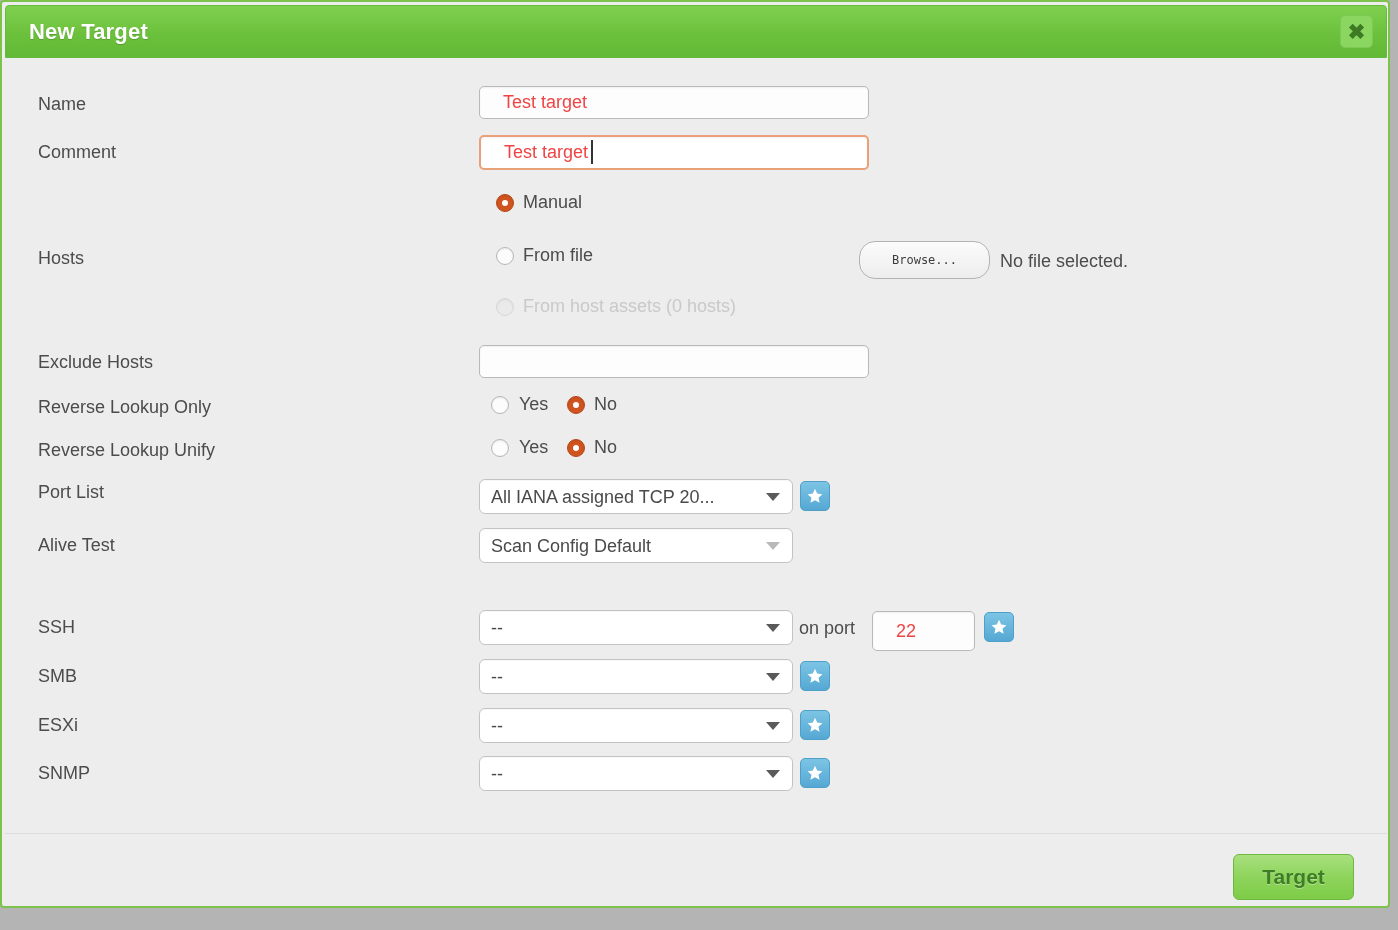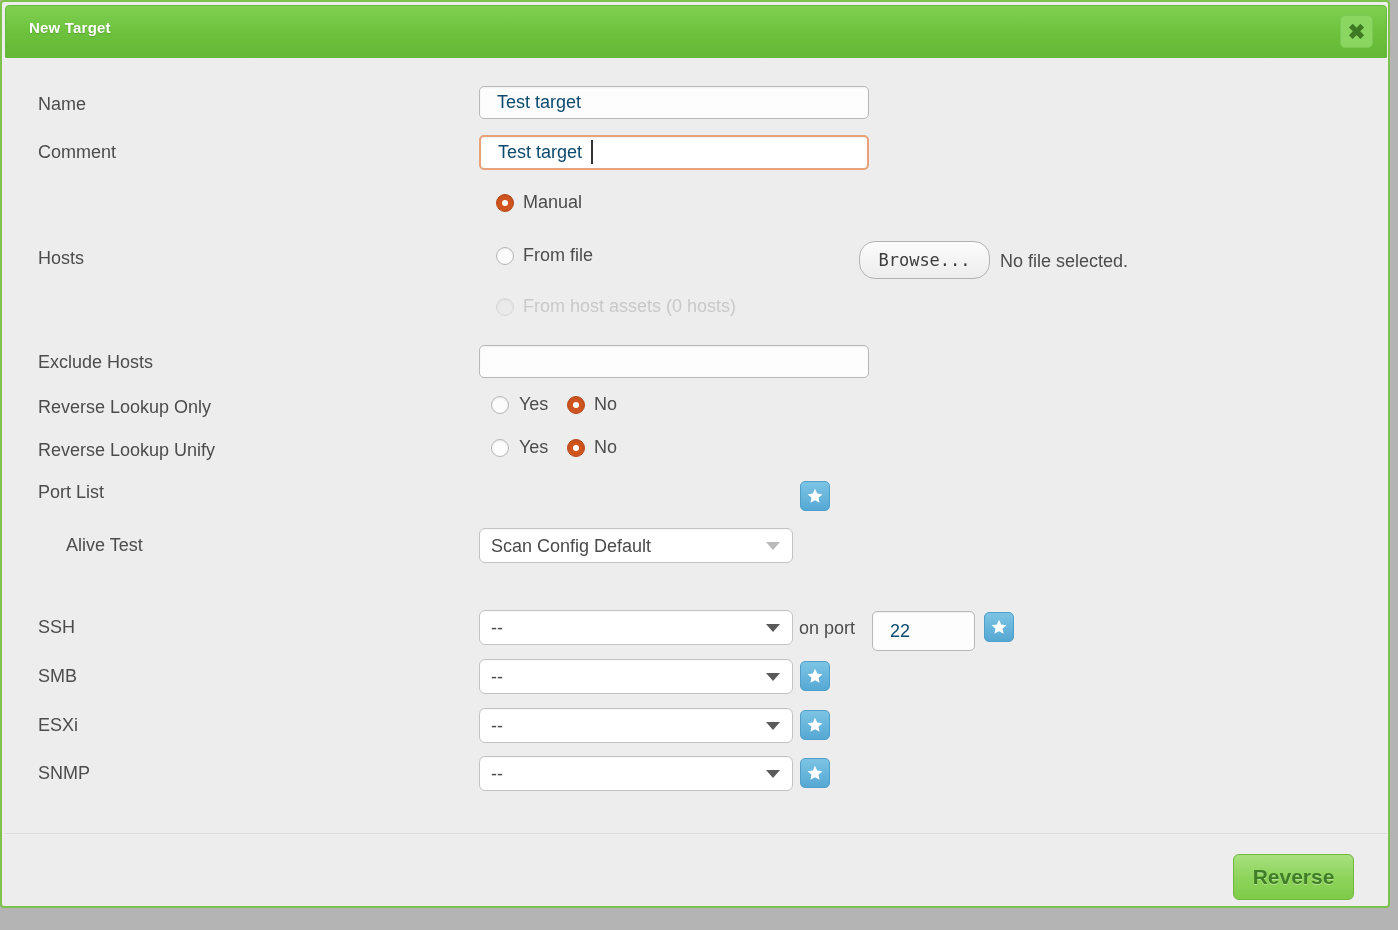--- a/index.html
+++ b/index.html
@@ -46,7 +46,7 @@
     position: absolute;
     left: 23px;
     top: 13px;
-    font-size: 15px;
+    font-size: 22px;
     font-weight: bold;
     color: #ffffff;
     letter-spacing: 0.2px;

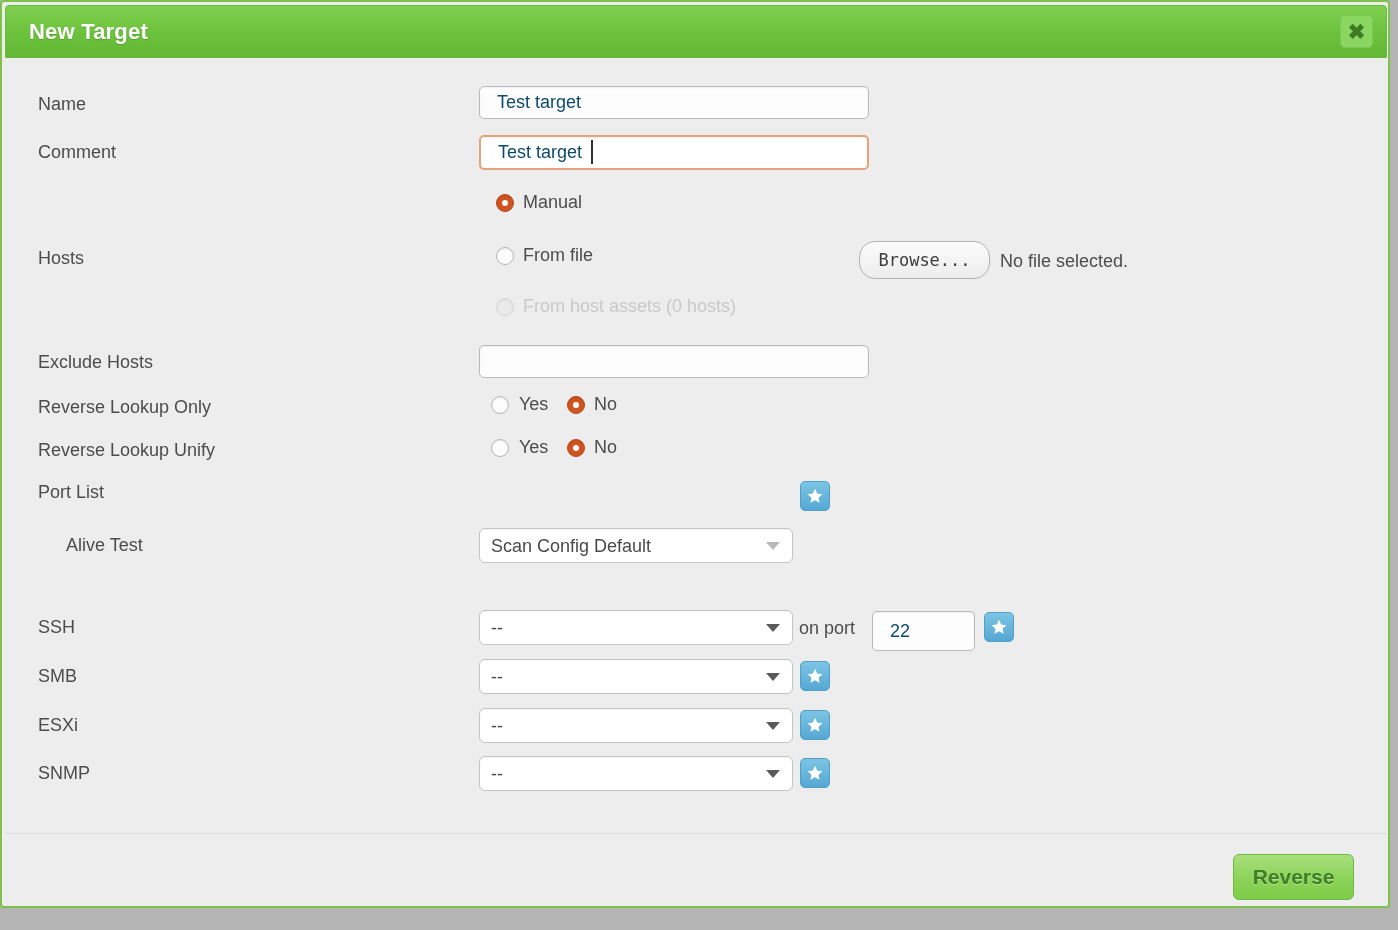--- a/index.html
+++ b/index.html
@@ -102,8 +102,8 @@
     border-radius: 5px;
     font-family: "Liberation Sans", sans-serif;
     font-size: 18px;
-    color: #0c4a6e;
-    padding: 0 17px;
+    color: #ef4444;
+    padding: 0 23px;
     outline: none;
     box-shadow: inset 0 1px 2px rgba(0,0,0,0.06);
   }

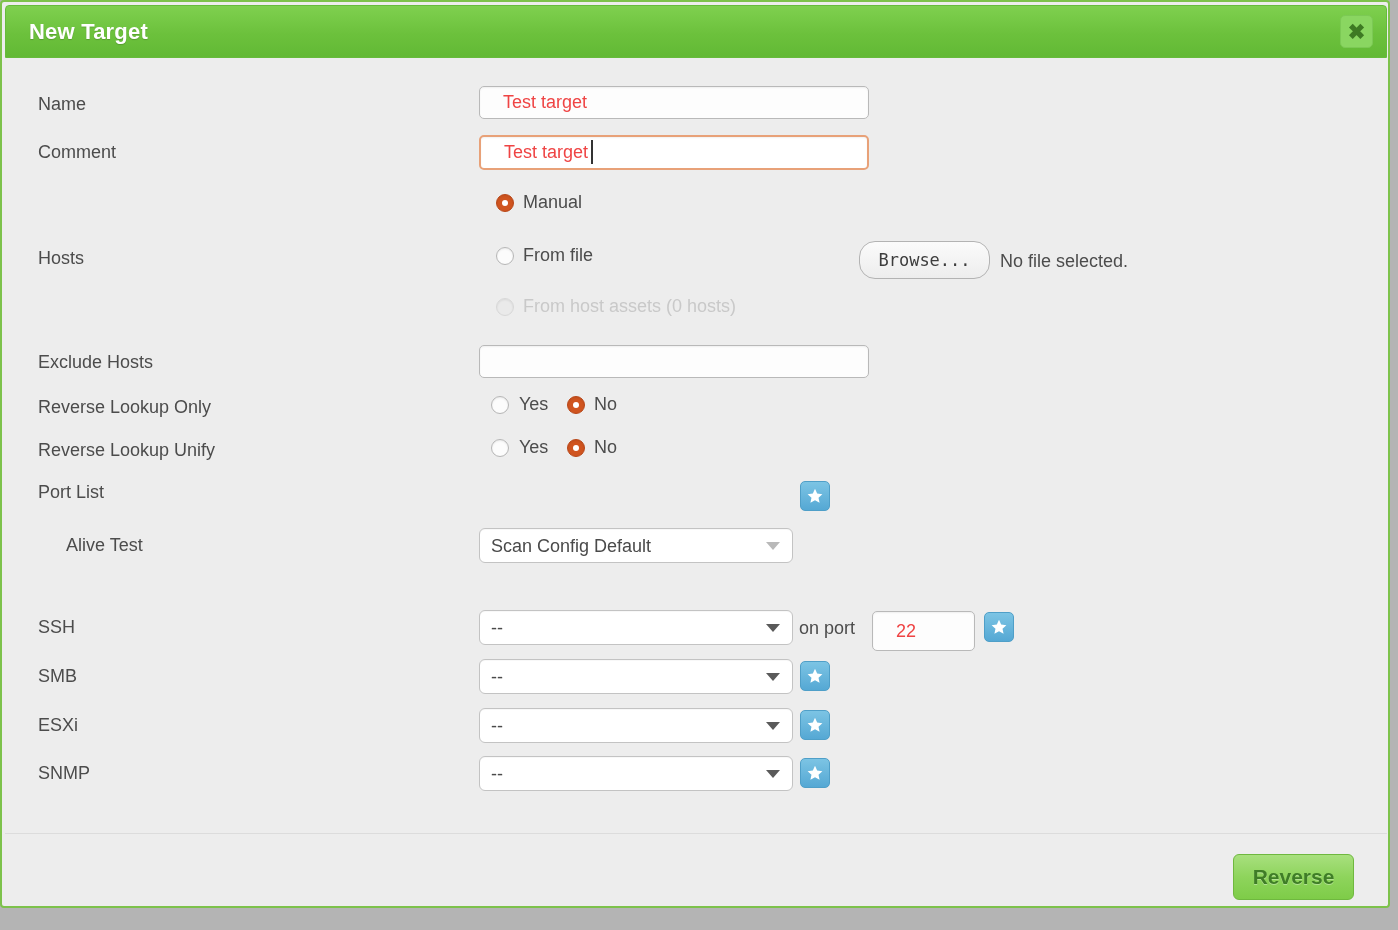--- a/index.html
+++ b/index.html
@@ -186,7 +186,7 @@
     border: 1px solid #b3b3b3;
     border-radius: 16px;
     font-family: "DejaVu Sans Mono", monospace;
-    font-size: 17px;
+    font-size: 12px;
     color: #3d3d3d;
     cursor: pointer;
     display: flex;

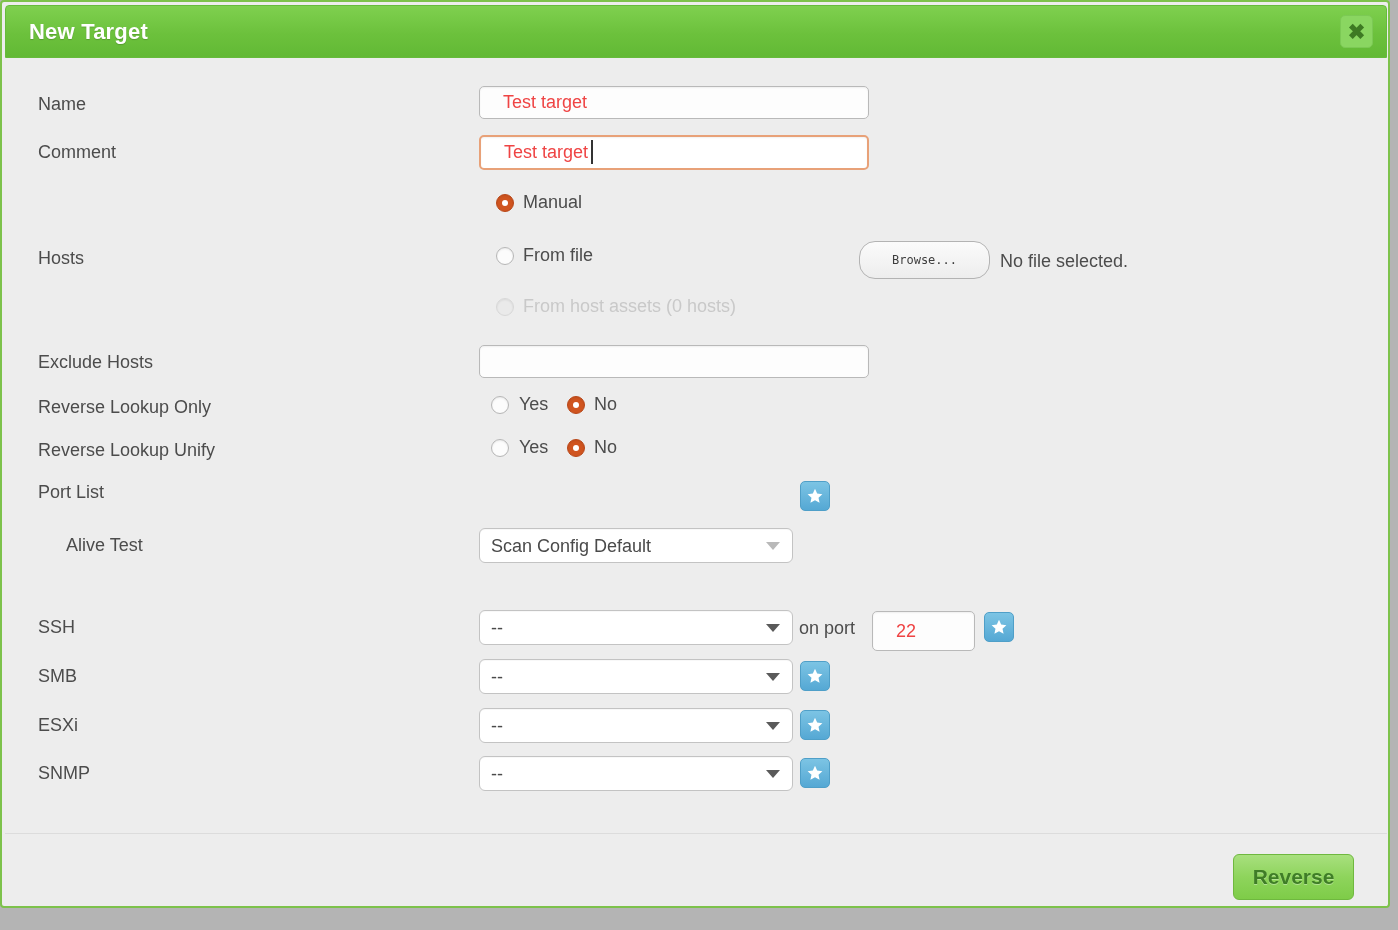--- a/index.html
+++ b/index.html
@@ -298,6 +298,10 @@
       <div class="lbl" style="left:589px; top:377px;">No</div>
 
       <div class="lbl" style="left:33px; top:422px;">Port List</div>
+      <div class="sel" style="left:474px; top:419px; width:314px; height:35px;">
+        <span class="sel-text">All IANA assigned TCP 20...</span>
+        <span class="arrow"></span>
+      </div>
       <div class="star-btn" style="left:795px; top:421px;">
         <svg width="18" height="18" viewBox="0 0 20 20">
           <polygon fill="#ffffff" points="10,2 12.4,7.3 18.2,8 13.9,11.9 15.1,17.6 10,14.7 4.9,17.6 6.1,11.9 1.8,8 7.6,7.3"></polygon>

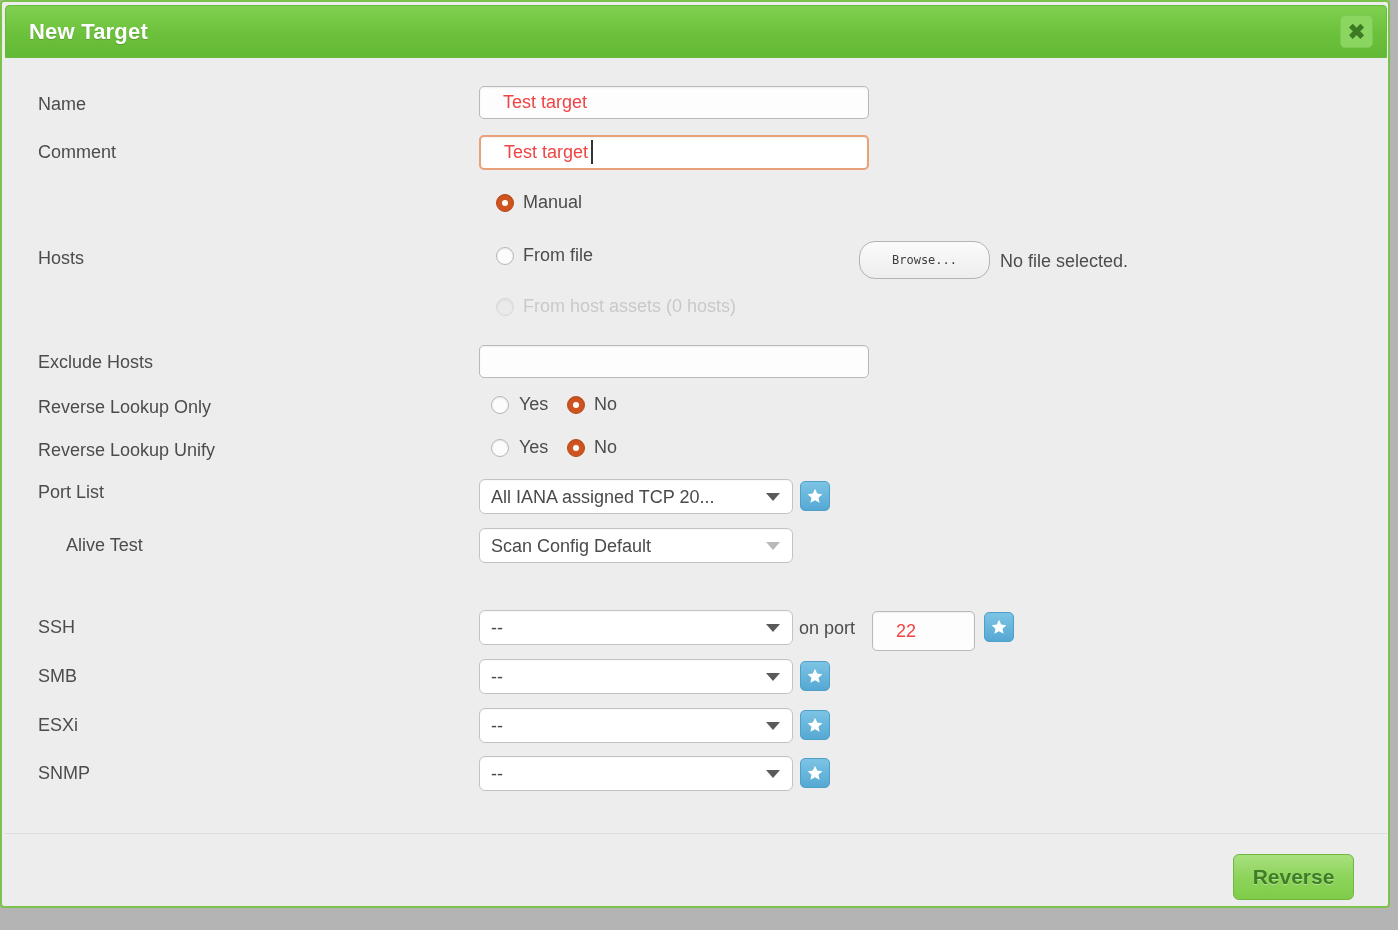--- a/index.html
+++ b/index.html
@@ -308,7 +308,7 @@
         </svg>
       </div>
 
-      <div class="lbl" style="left:33px; top:475px;margin-left:28px;">Alive Test</div>
+      <div class="lbl" style="left:33px; top:475px;">Alive Test</div>
       <div class="sel" style="left:474px; top:468px; width:314px; height:35px;">
         <span class="sel-text">Scan Config Default</span>
         <span class="arrow light"></span>

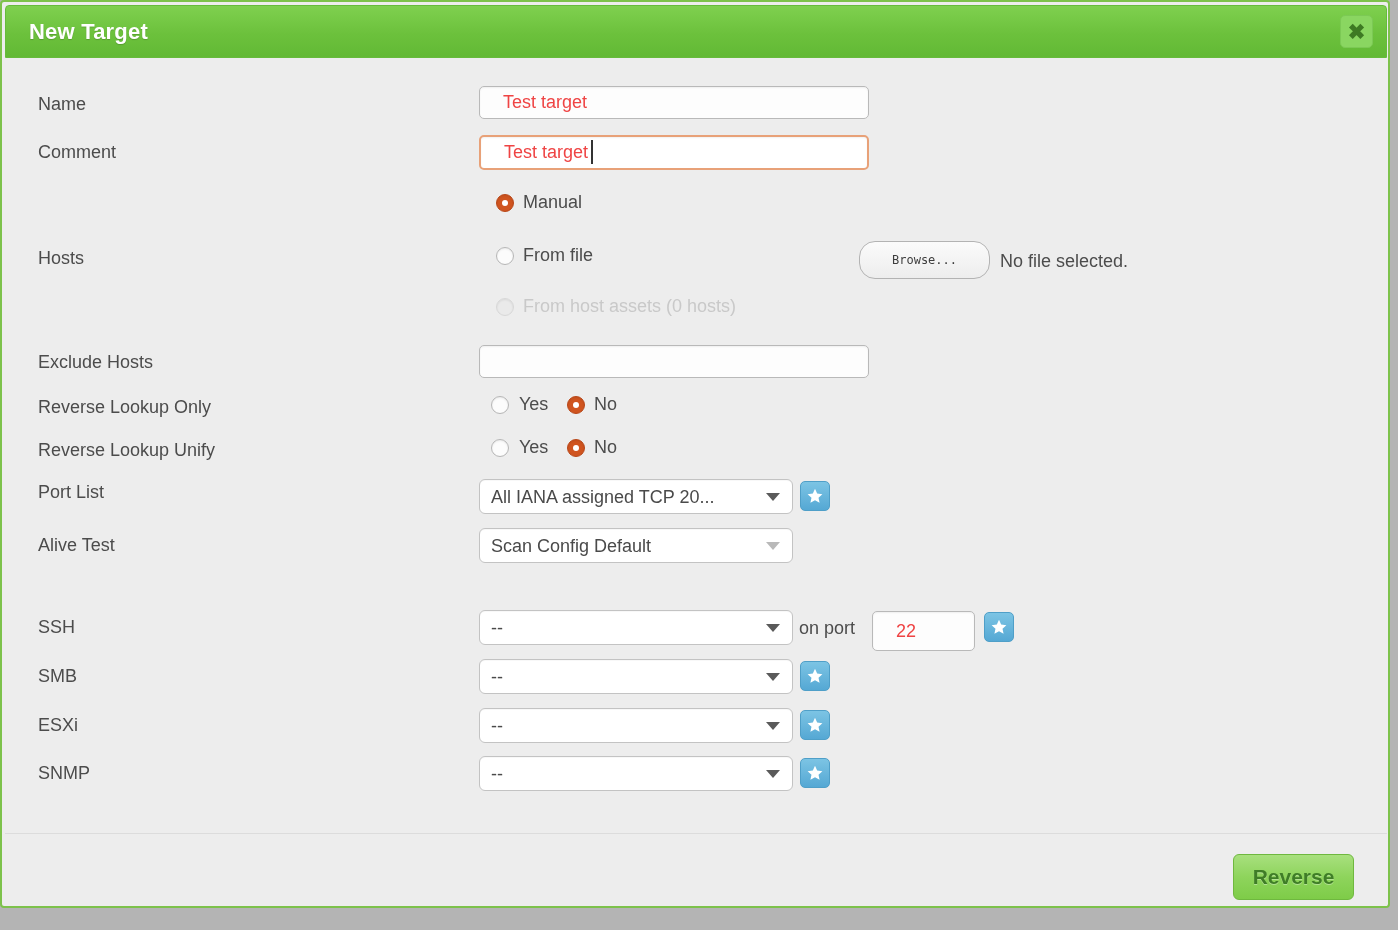--- a/index.html
+++ b/index.html
@@ -364,7 +364,7 @@
     </div>
 
     <div class="footer">
-      <div class="create-btn">Reverse</div>
+      <div class="create-btn">Target</div>
     </div>
 
   </div>

